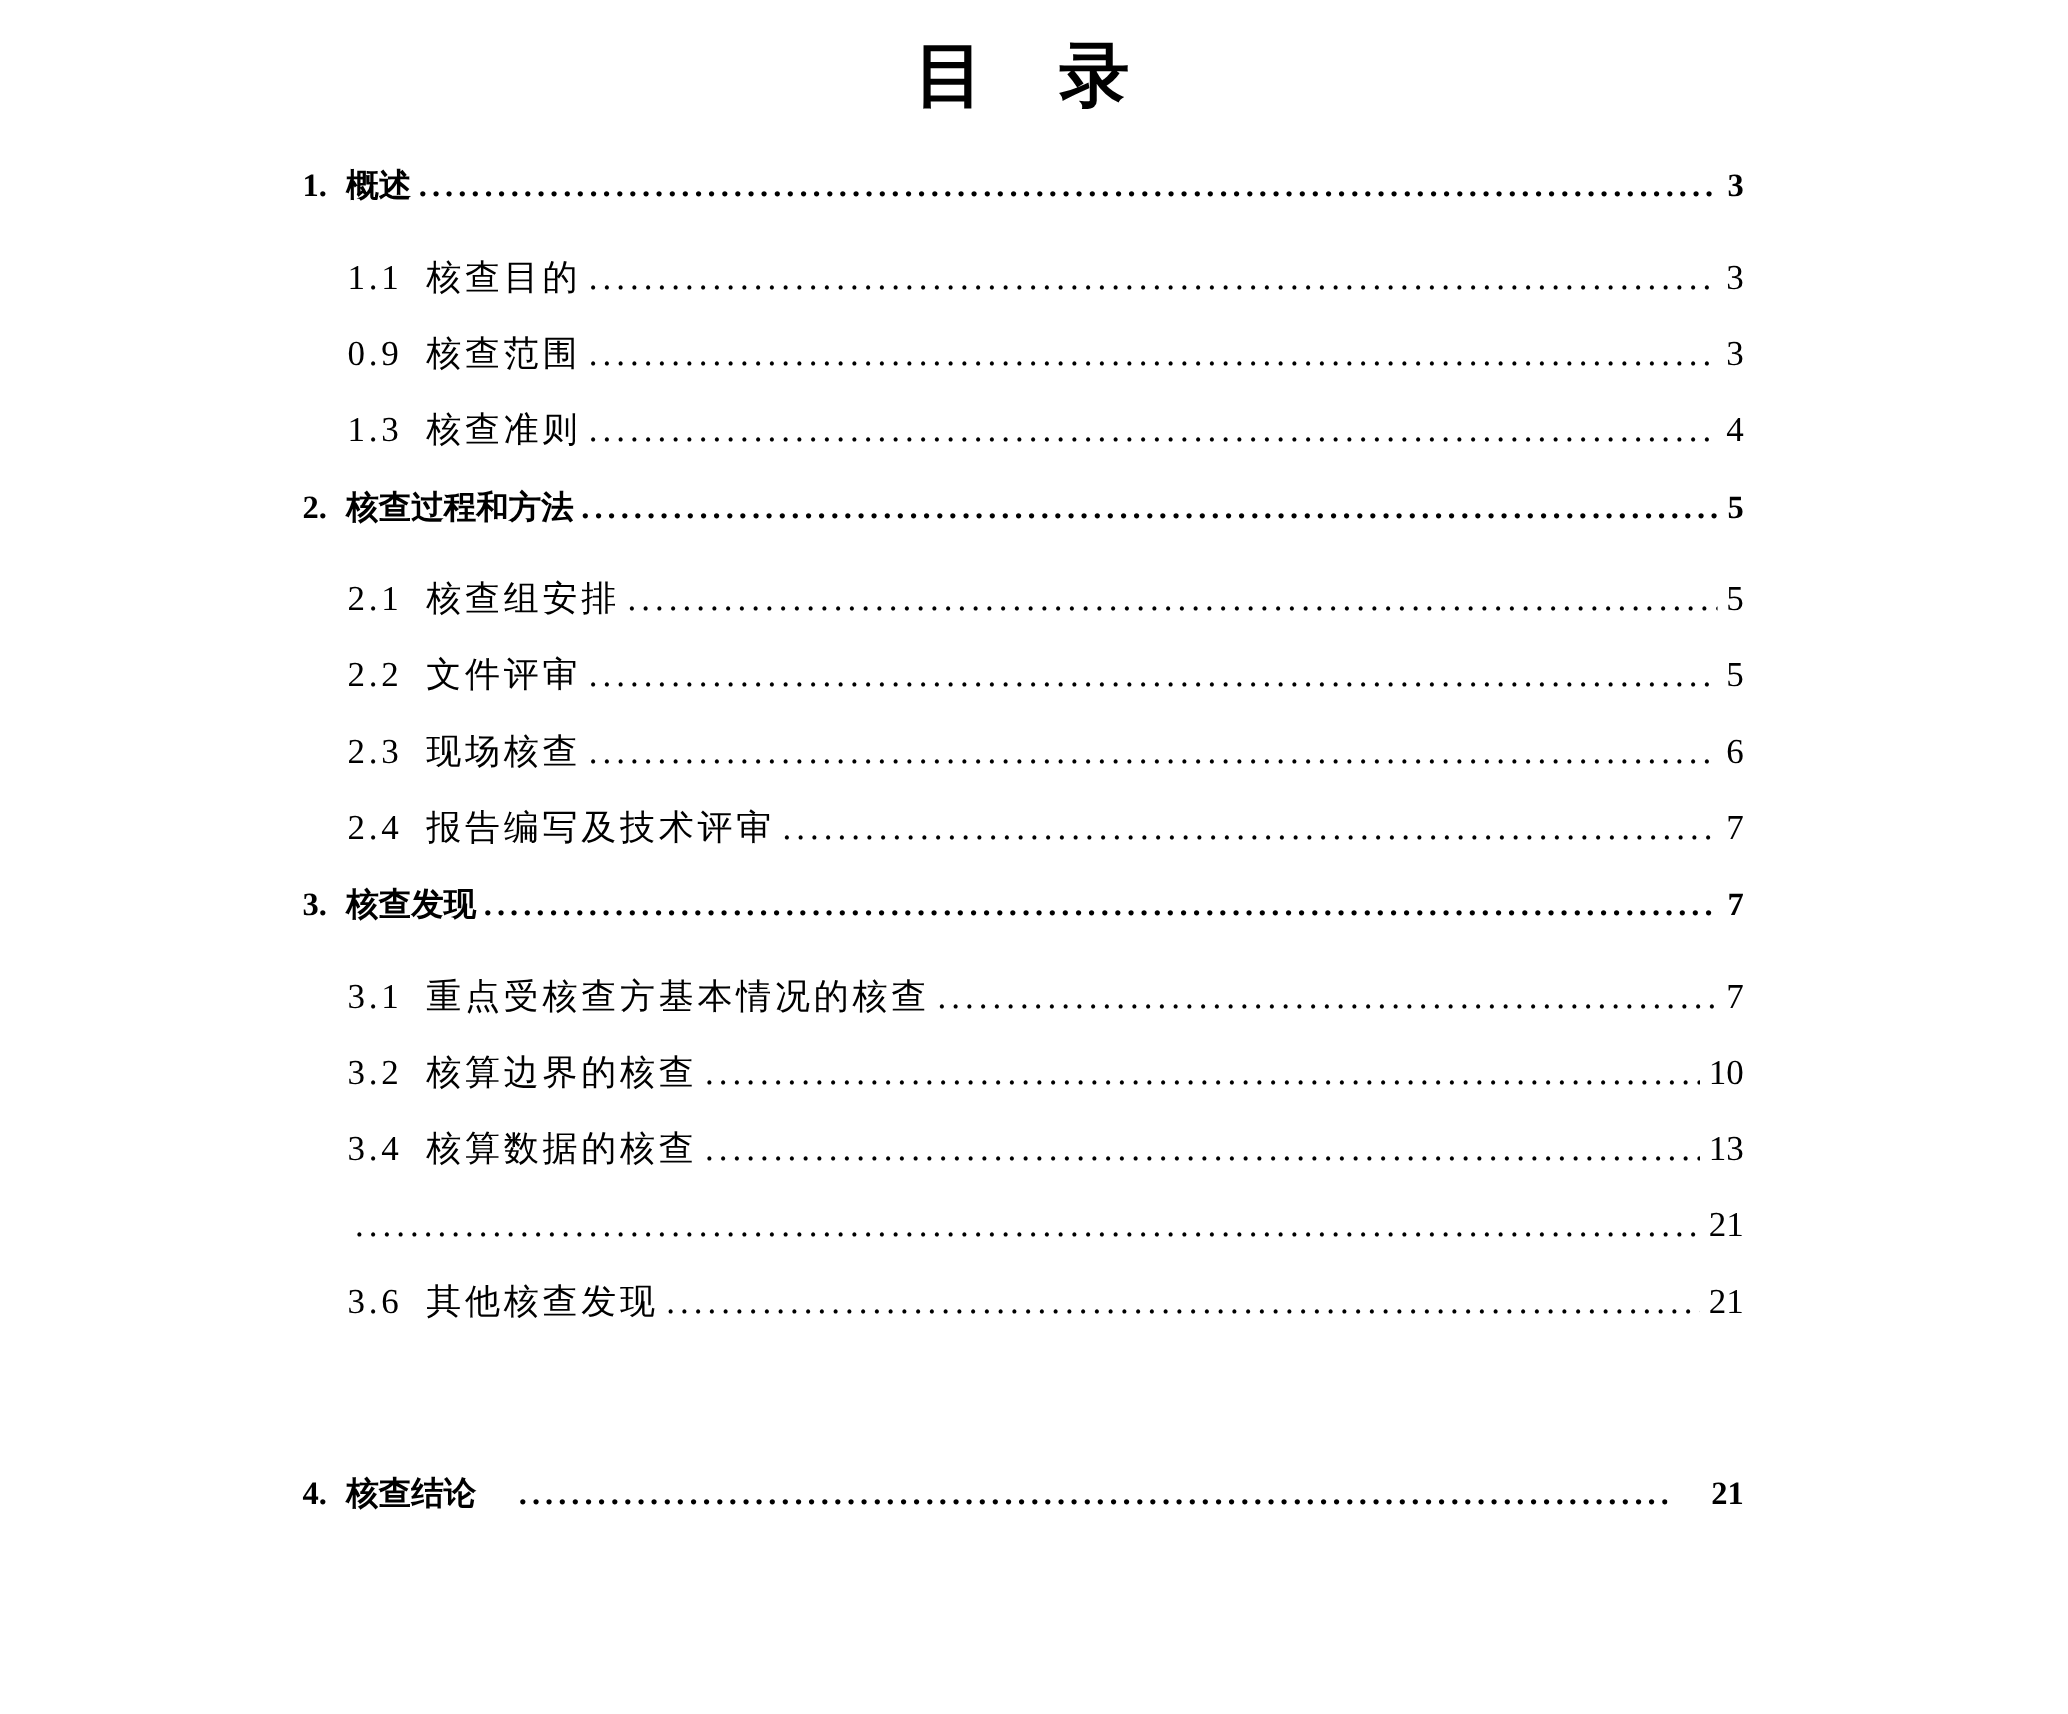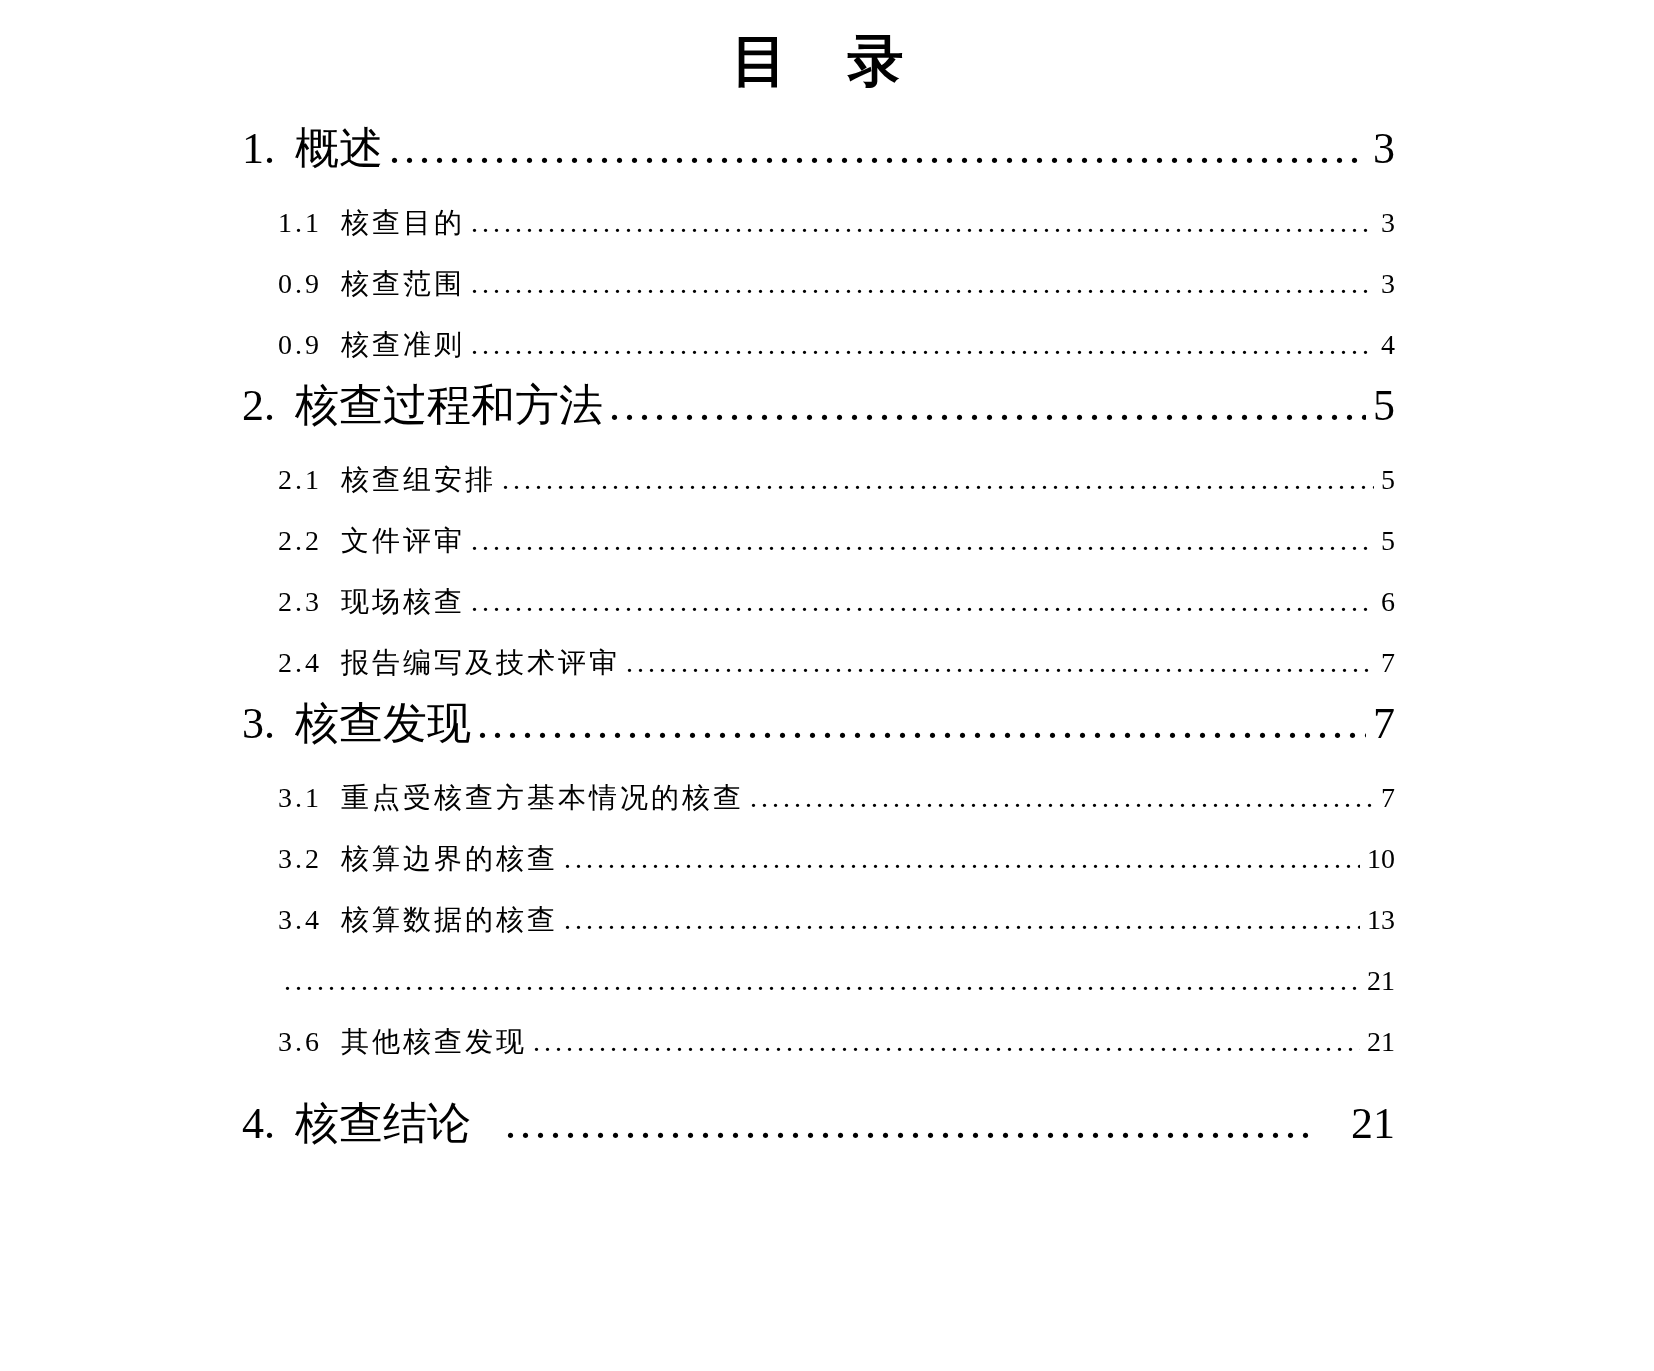--- a/index.html
+++ b/index.html
@@ -44,8 +44,8 @@
   .toc-row.lvl1 {
     margin-top: 20px;
     margin-bottom: 37px;
-    font-weight: normal;
-    font-size: 44px;
+    font-weight: bold;
+    font-size: 26px;
   }
   .toc-row.lvl2 {
     padding-left: 36px;

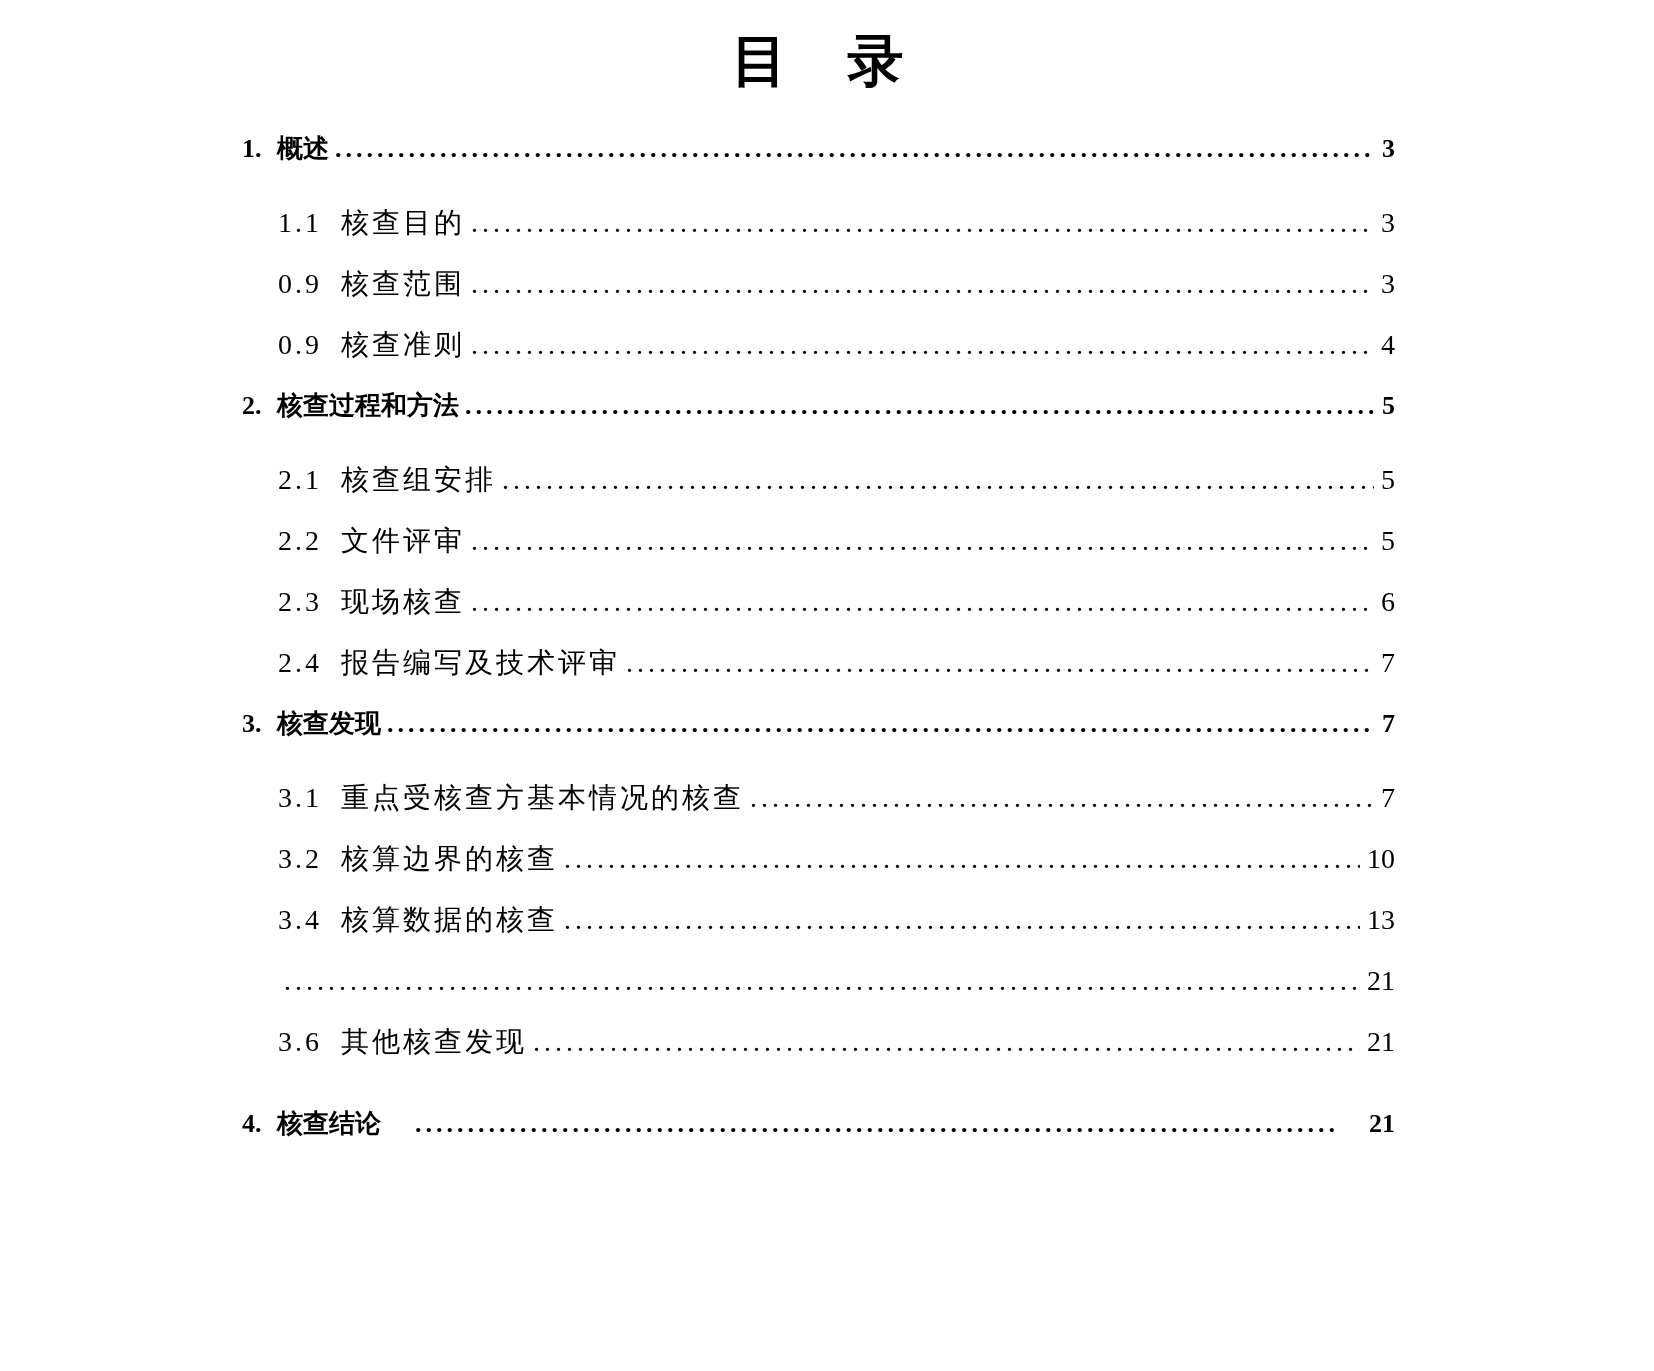--- a/index.html
+++ b/index.html
@@ -105,7 +105,7 @@
     </div>
 
     <div class="toc-row lvl2">
-      <span class="toc-label">0.9 核查准则</span>
+      <span class="toc-label">1.3 核查准则</span>
       <span class="toc-dots"></span>
       <span class="toc-page">4</span>
     </div>

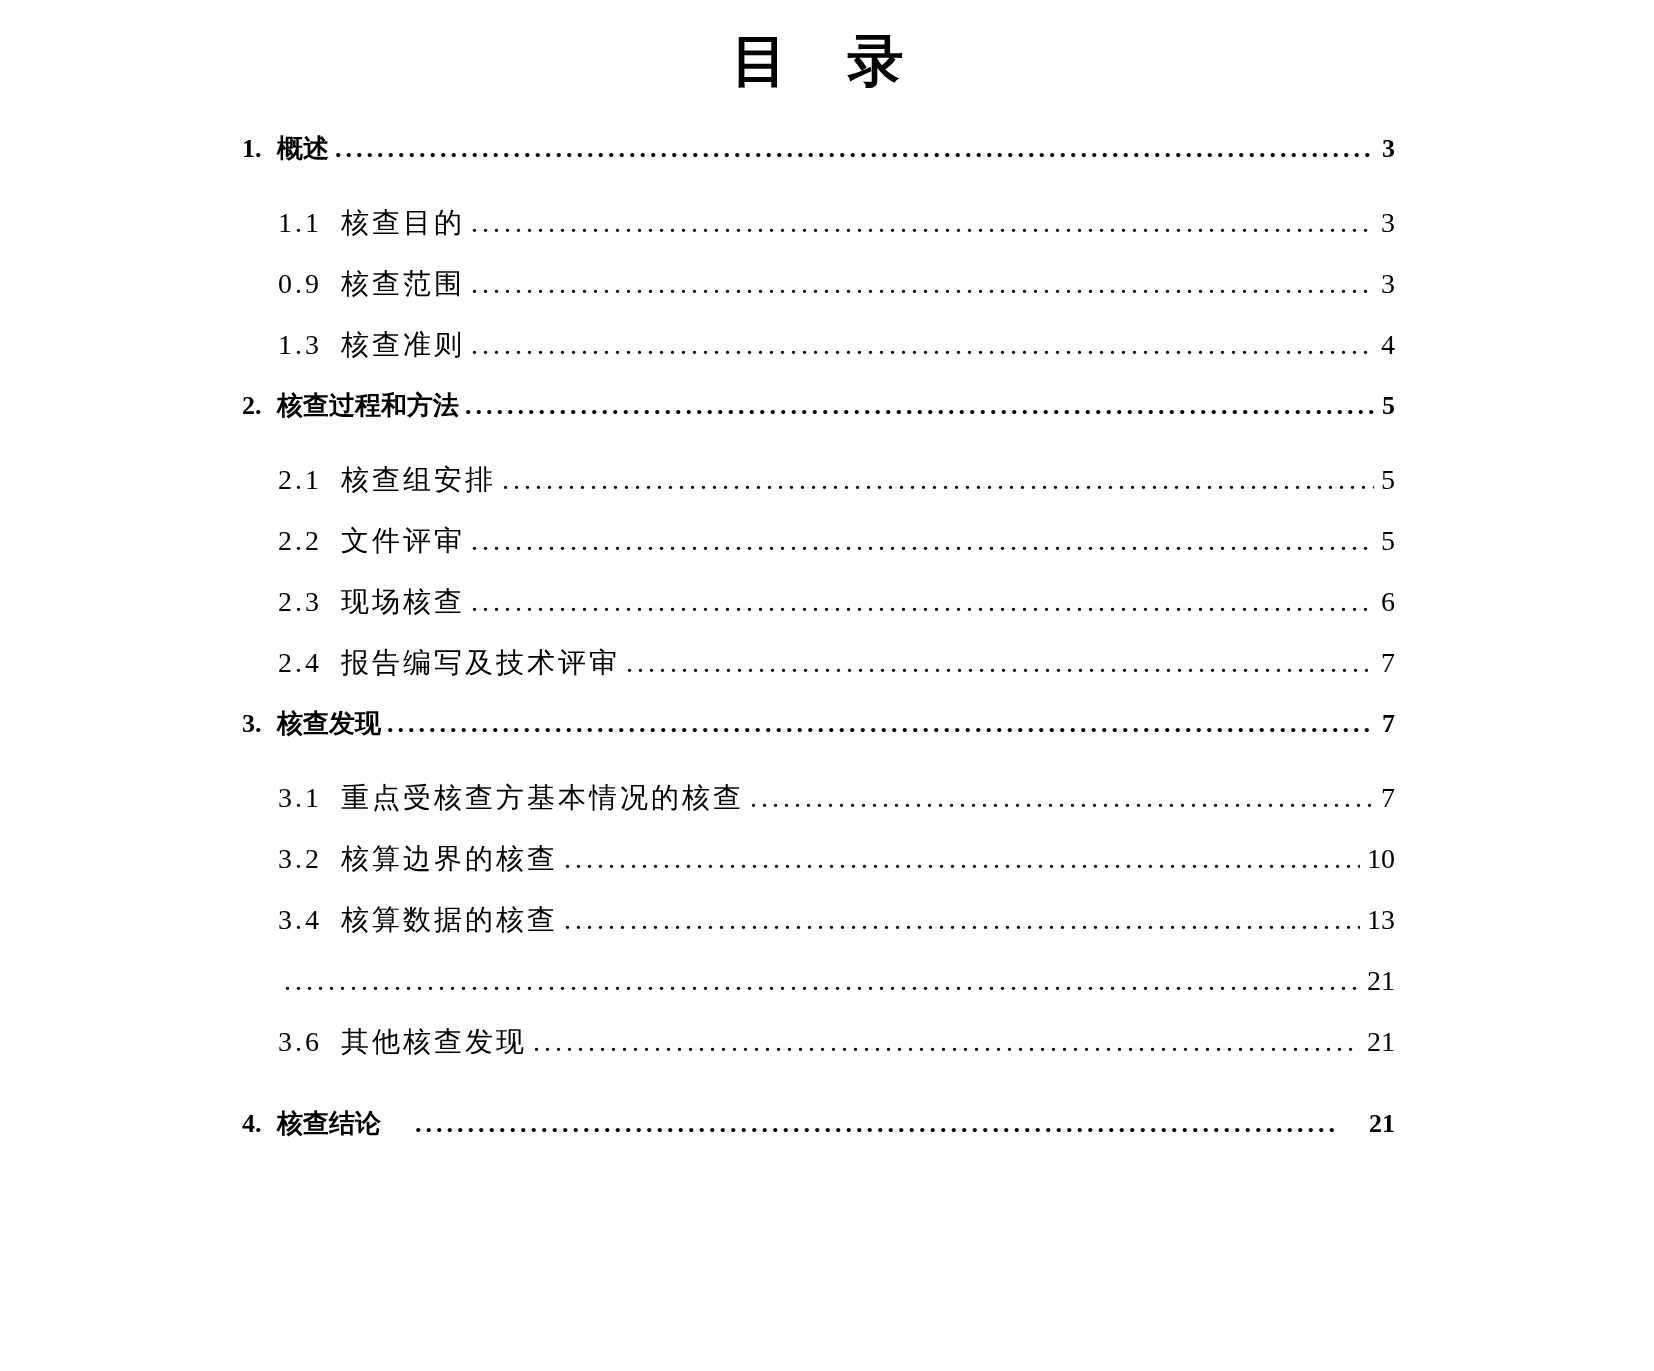--- a/index.html
+++ b/index.html
@@ -51,7 +51,7 @@
     padding-left: 36px;
   }
   .toc-row.big-gap {
-    margin-top: 45px;
+    margin-top: 116px;
     gap: 28px;
   }
   .toc-label {

